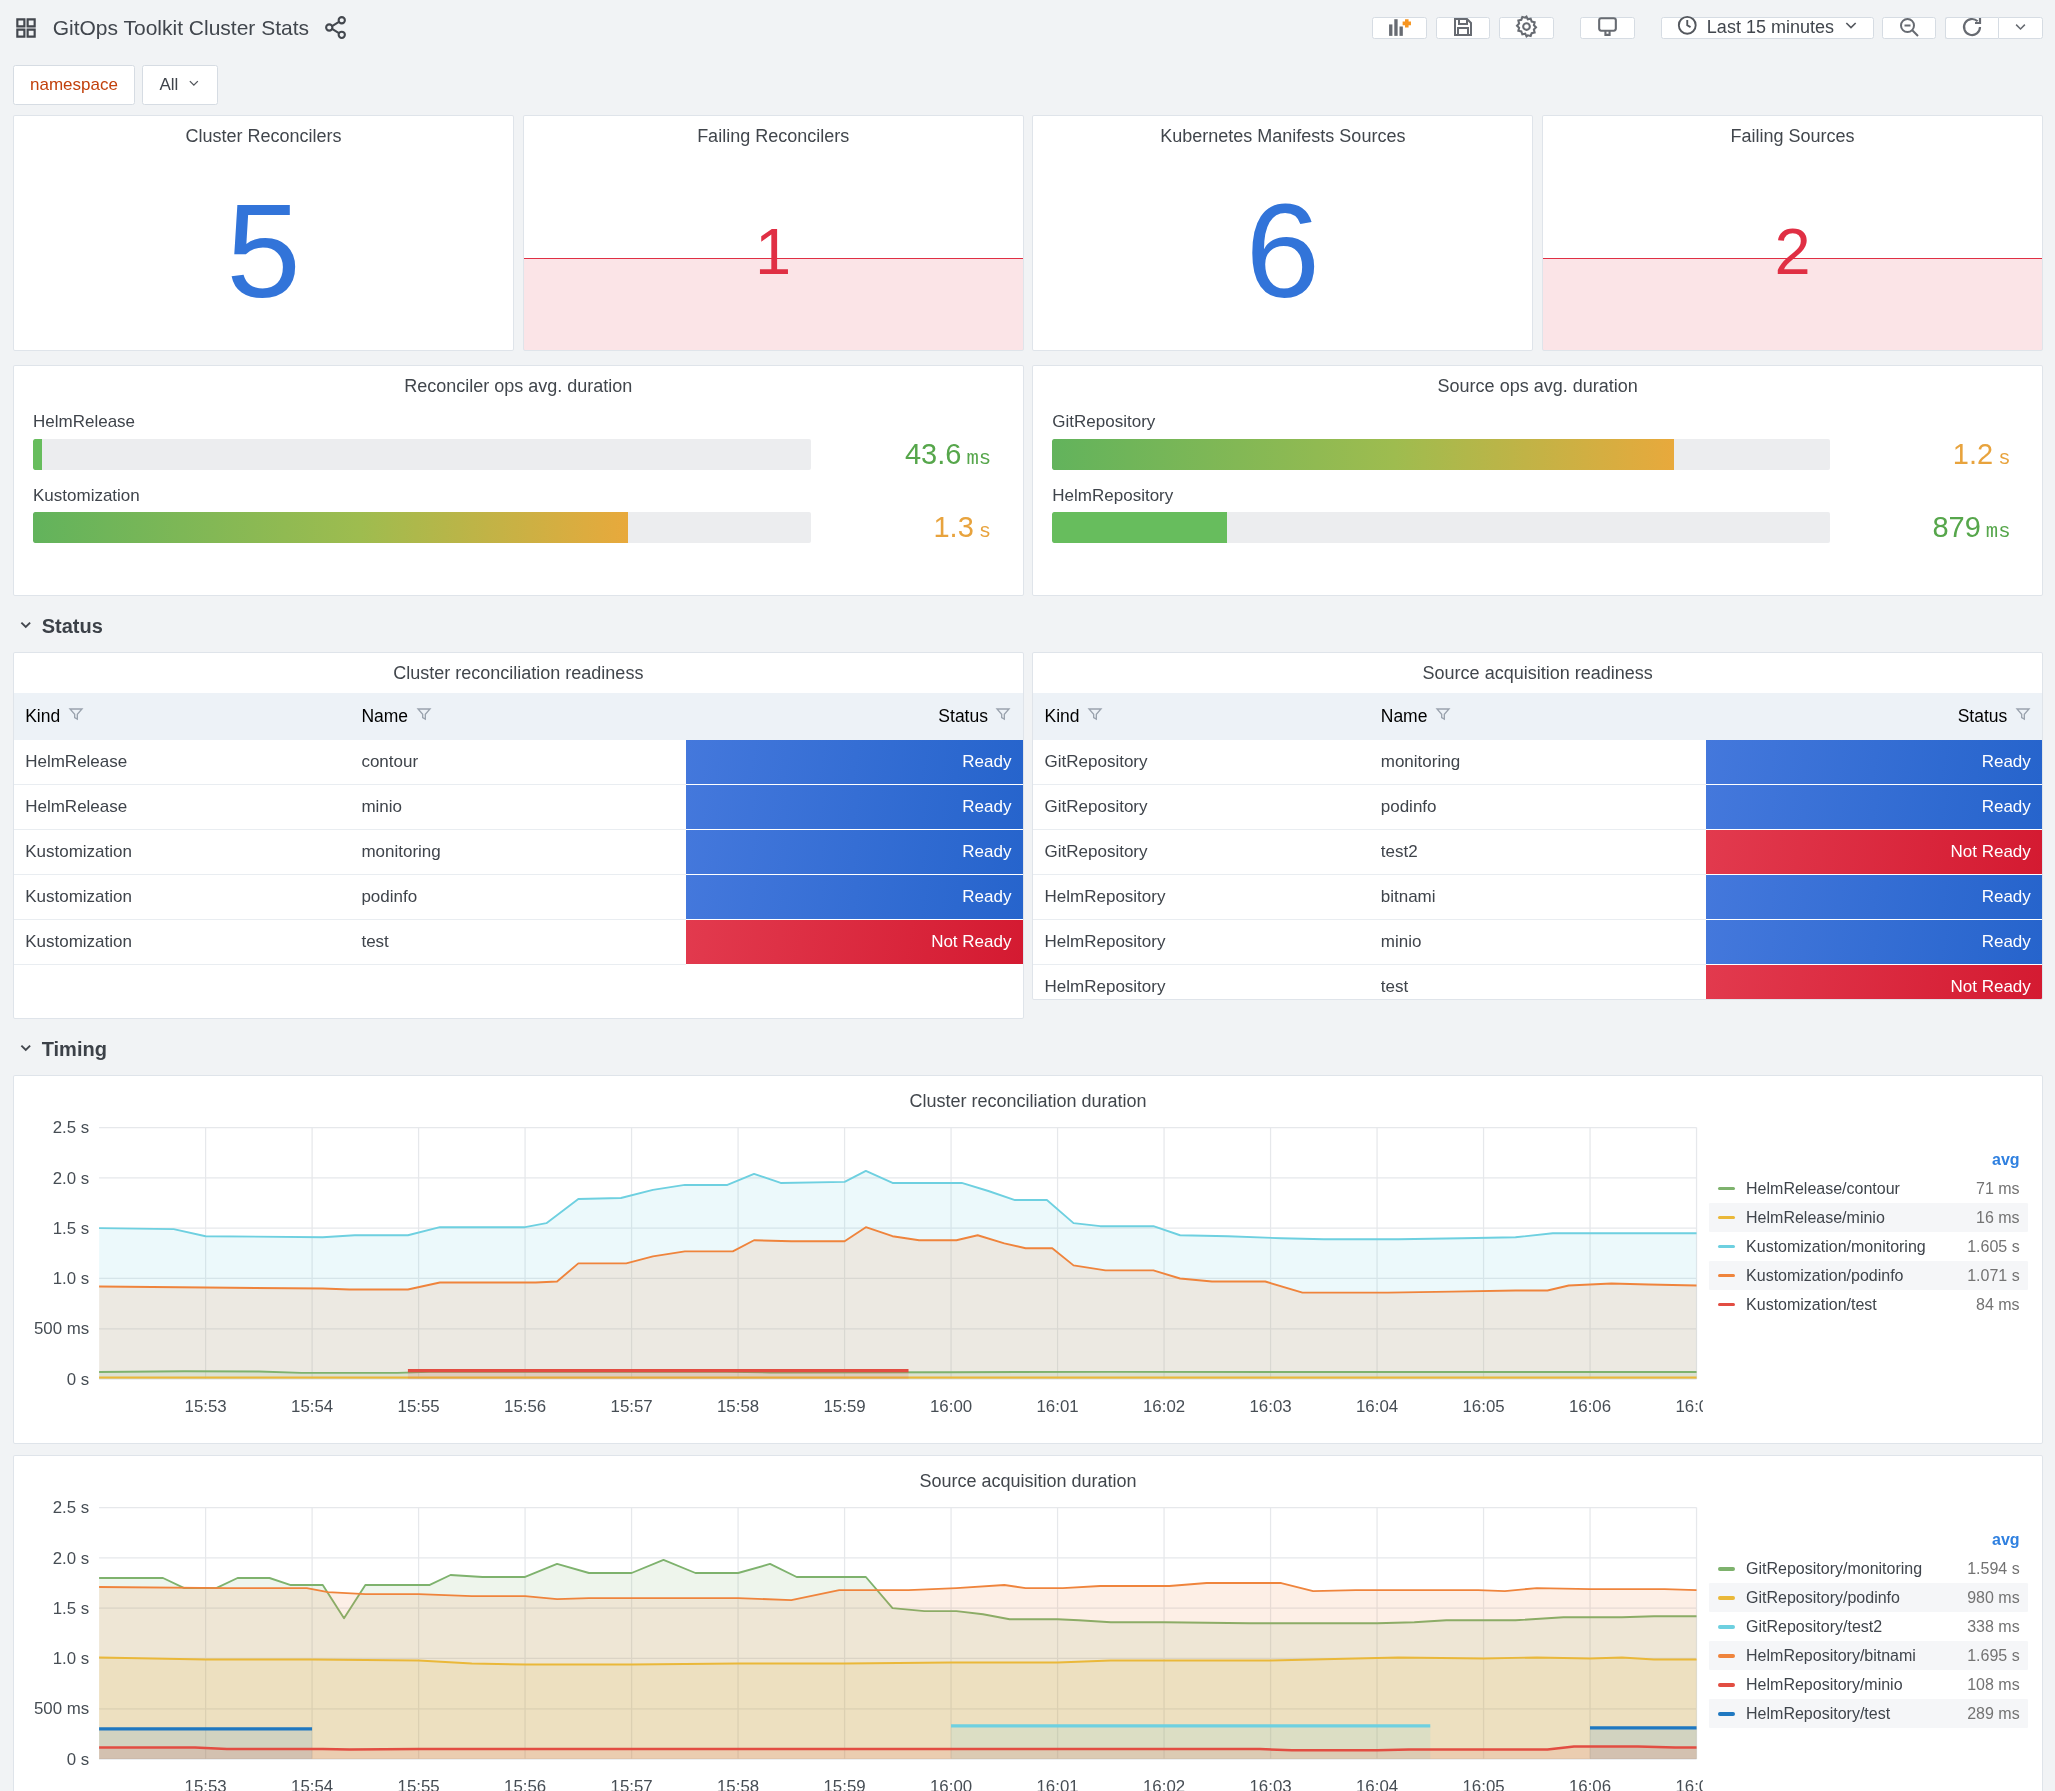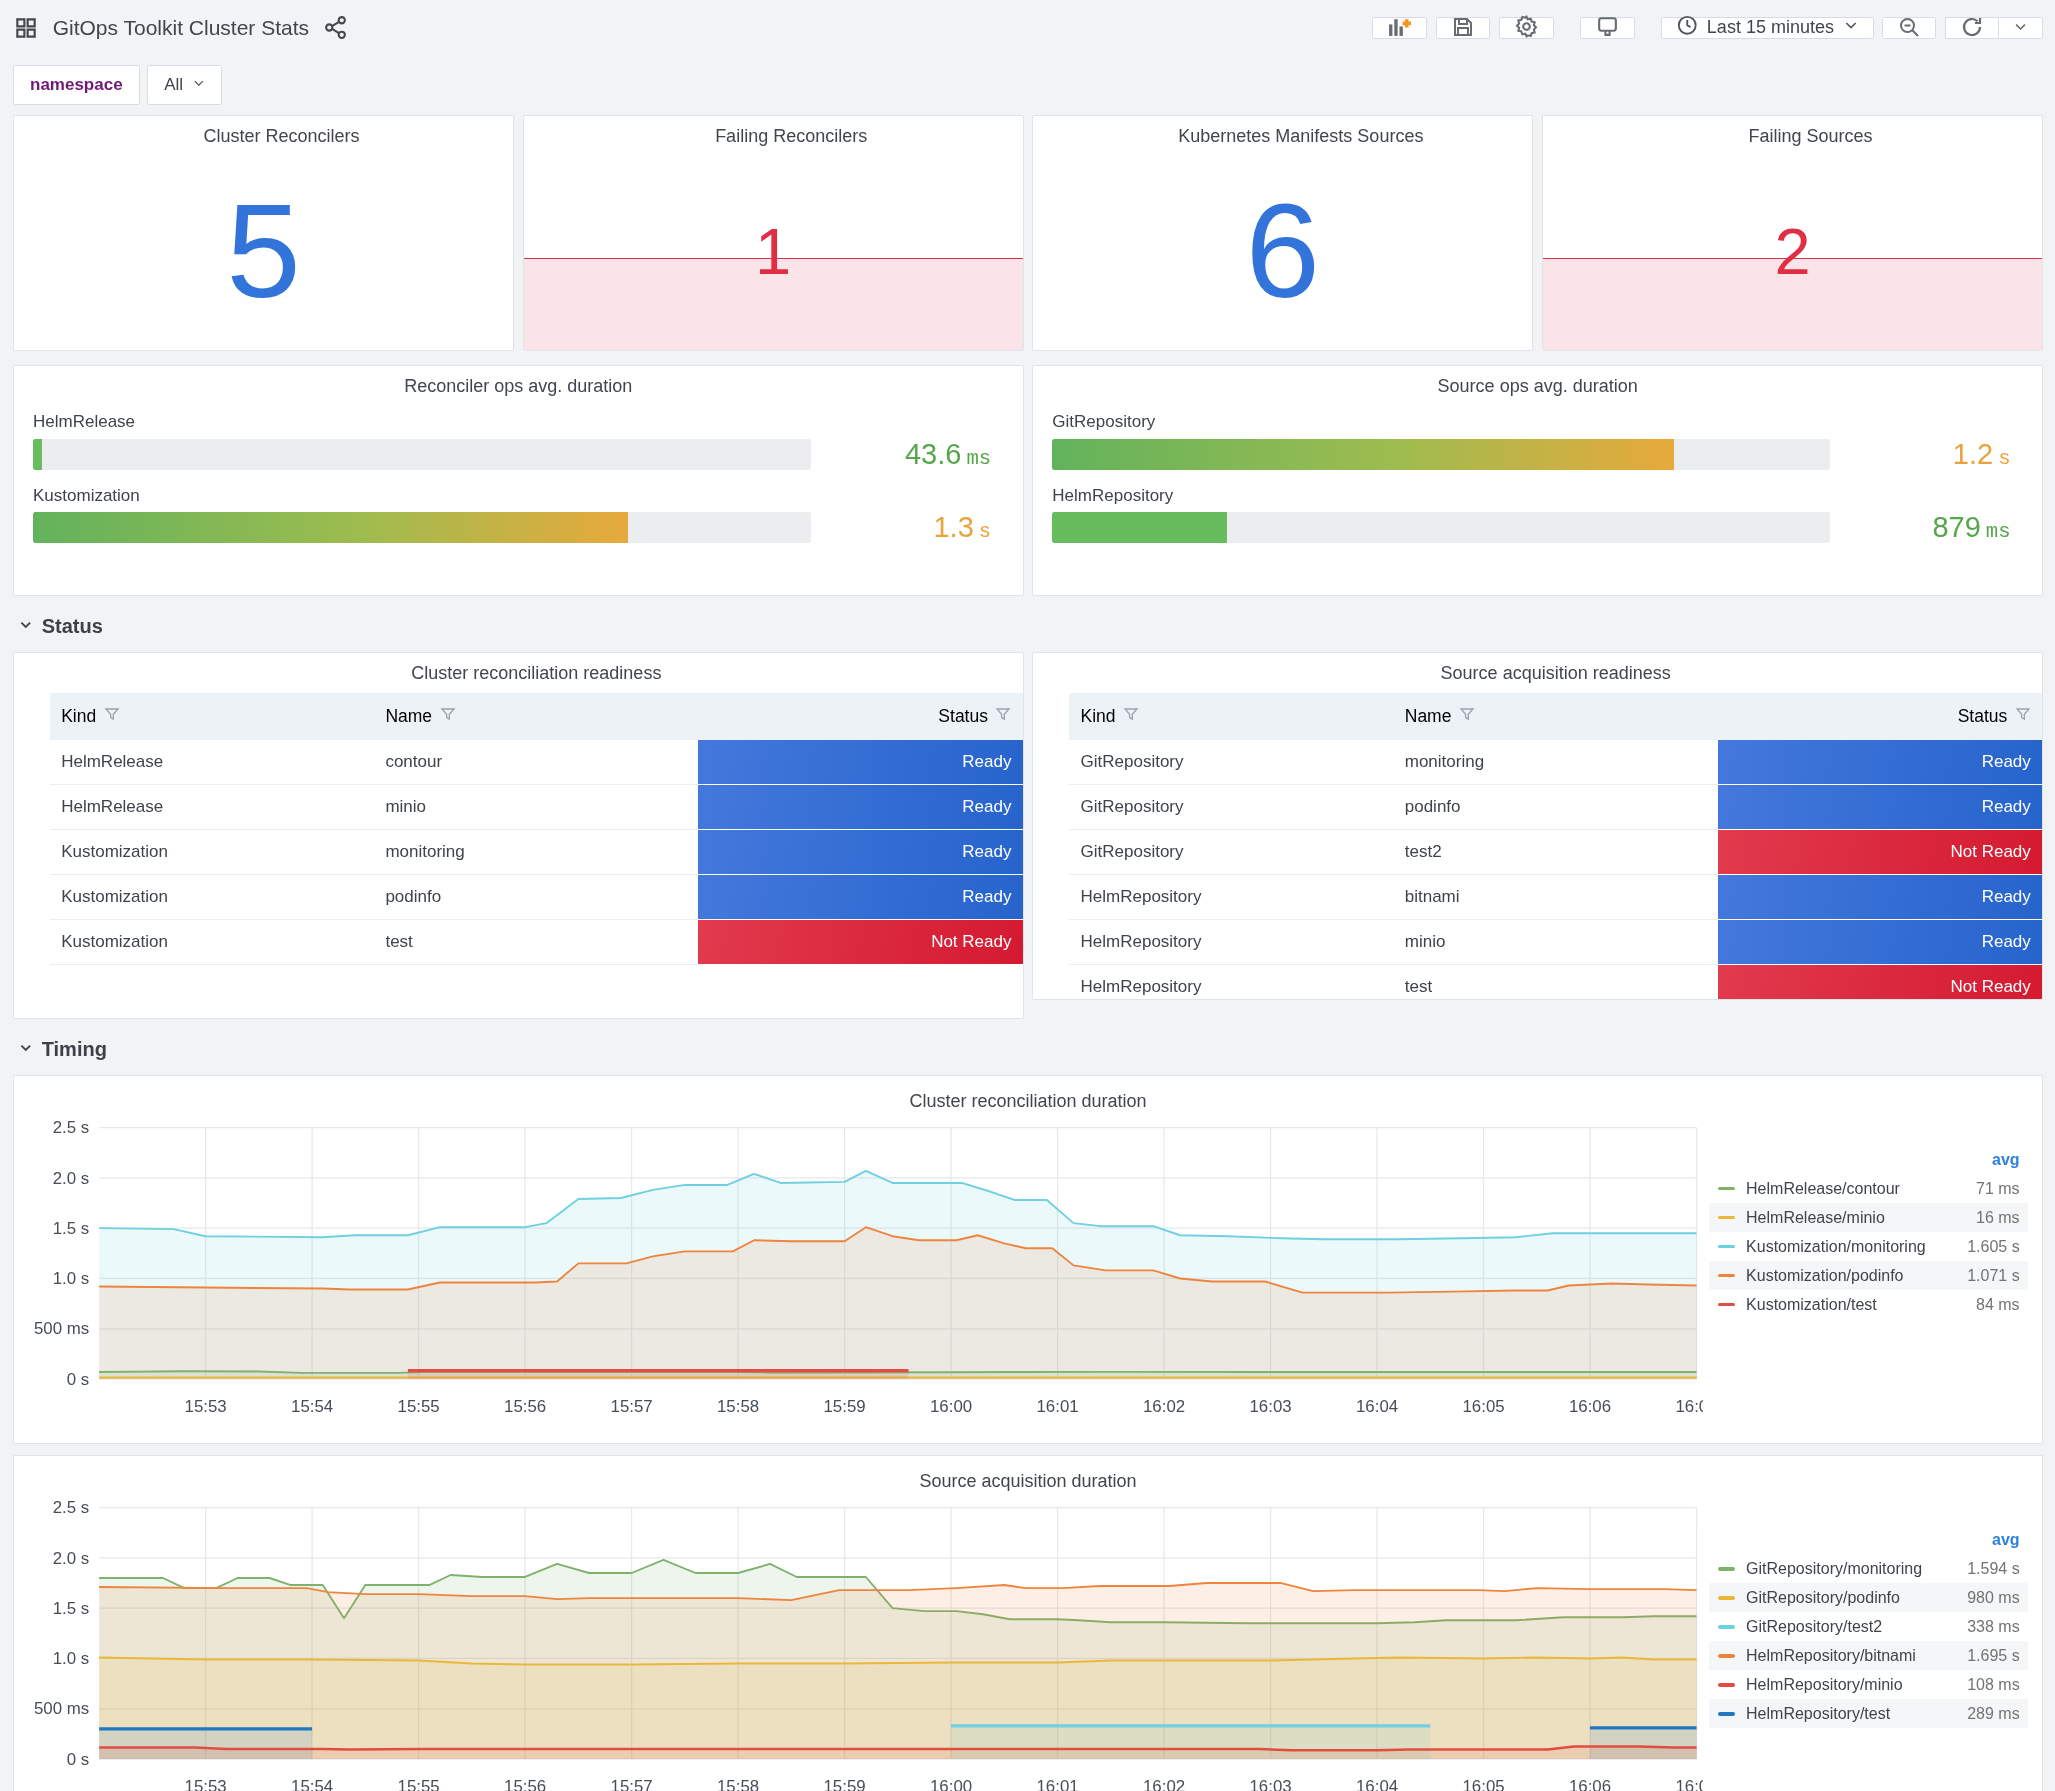--- a/index.html
+++ b/index.html
@@ -25,7 +25,7 @@
   .filter-row{height:60px;display:flex;align-items:center;gap:7.5px;}
   .chip{height:40px;background:#fff;border:0.6px solid #d6dce3;border-radius:2.5px;display:flex;align-items:center;
     padding:0 16px;font-size:17px;}
-  .chip.label{color:#701a75;font-weight:700;}
+  .chip.label{color:#c2410c;font-weight:400;}
   .chip.value{color:#3f444b;font-weight:500;gap:8.7px;}
 
   

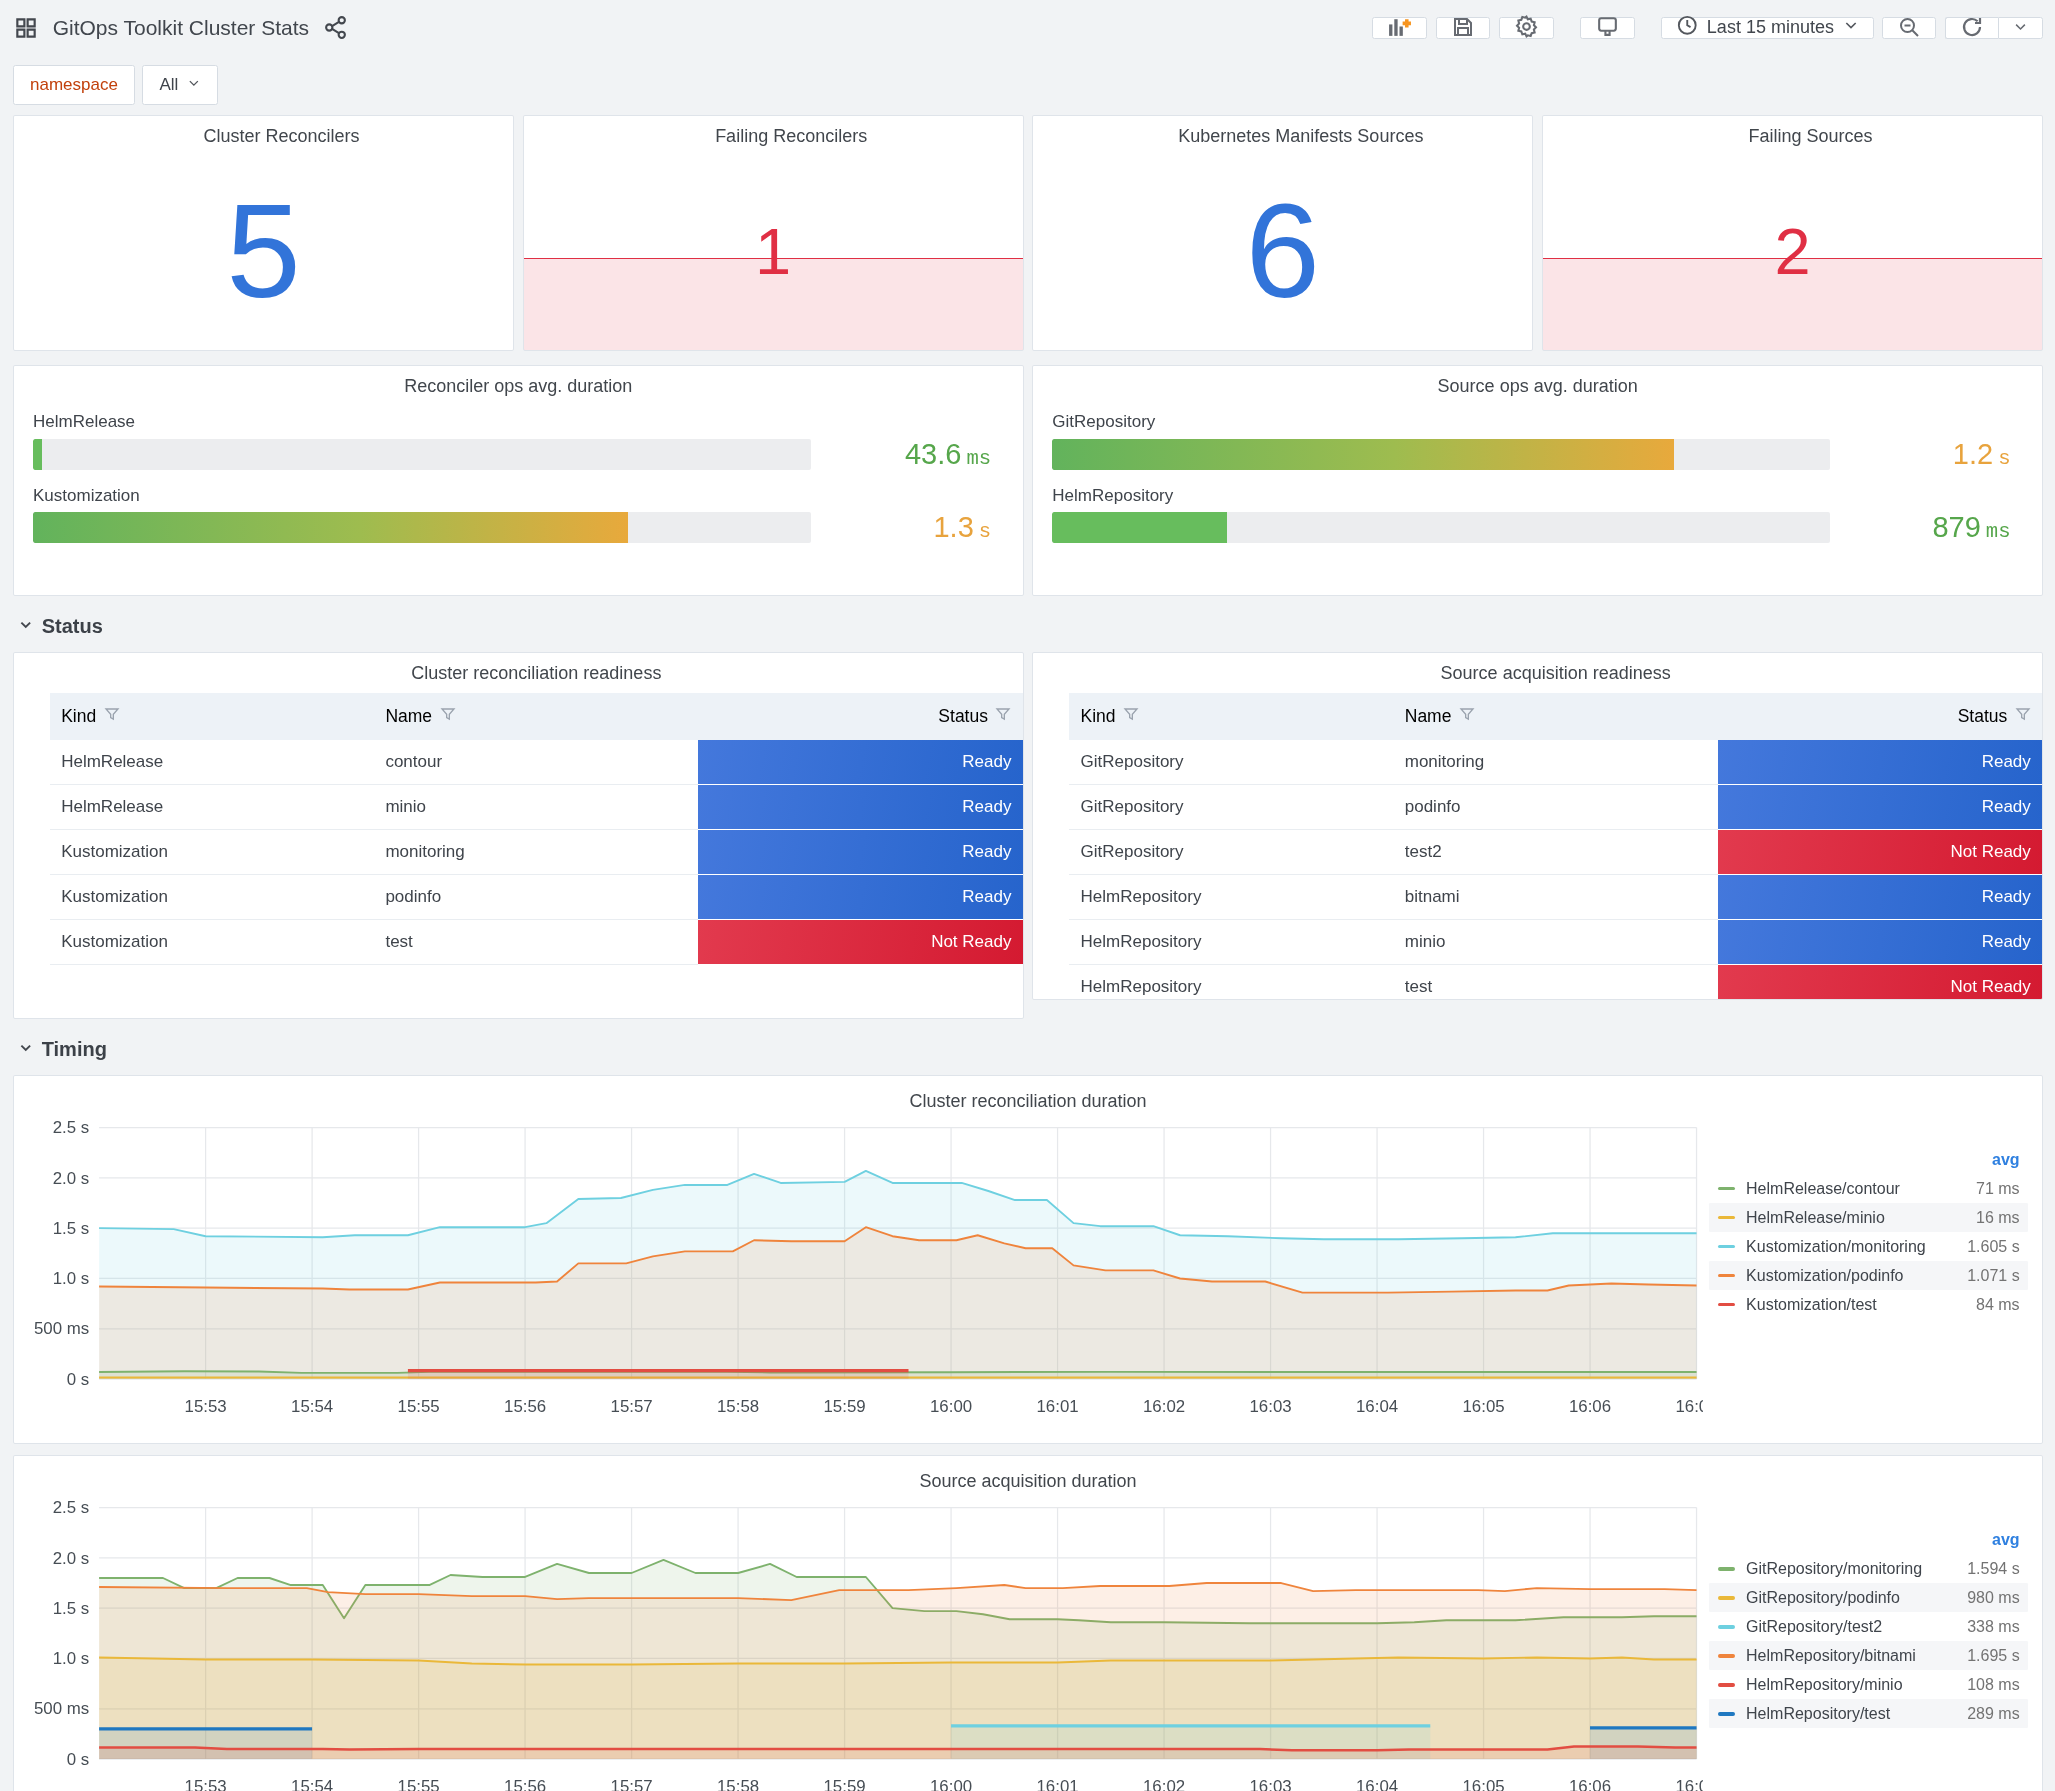--- a/index.html
+++ b/index.html
@@ -29,7 +29,7 @@
   .chip.value{color:#3f444b;font-weight:500;gap:8.7px;}
 
   
-  .panel{background:#fff;border:0.6px solid #dfe4ea;border-radius:1.9px;position:relative;overflow:hidden;padding-left:36px;}
+  .panel{background:#fff;border:0.6px solid #dfe4ea;border-radius:1.9px;position:relative;overflow:hidden;}
   .panel-title{text-align:center;font-size:18px;font-weight:500;color:#41464c;line-height:1.2;padding-top:10px;cursor:pointer;}
 
   

